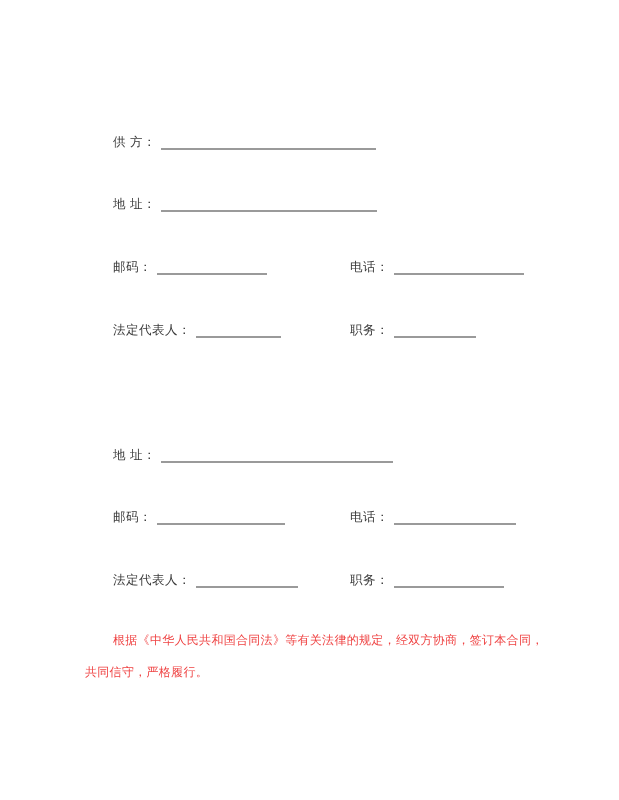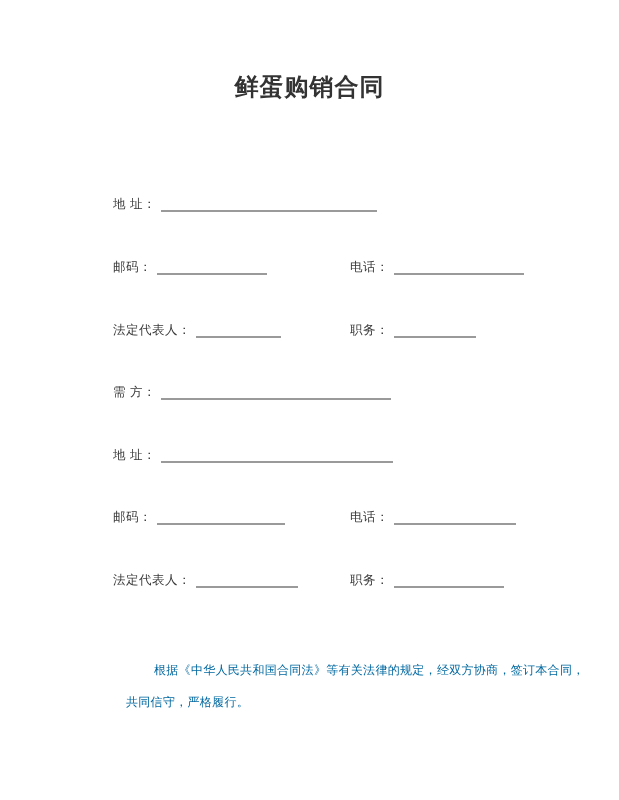--- a/index.html
+++ b/index.html
@@ -93,7 +93,6 @@
 
 <div class="page">
 
-  <div class="doc-title">鲜蛋购销合同</div>
 
 
   <div class="row r2">

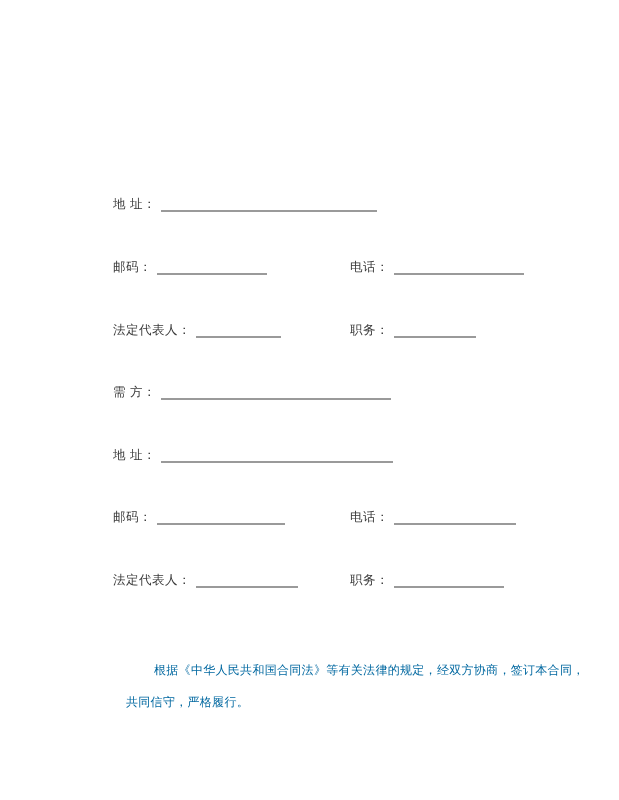--- a/index.html
+++ b/index.html
@@ -94,6 +94,9 @@
 <div class="page">
 
 
+  <div class="row r1">
+    <span class="lbl">供 方：</span><span class="blank w215"></span>
+  </div>
 
   <div class="row r2">
     <span class="lbl">地 址：</span><span class="blank w216"></span>

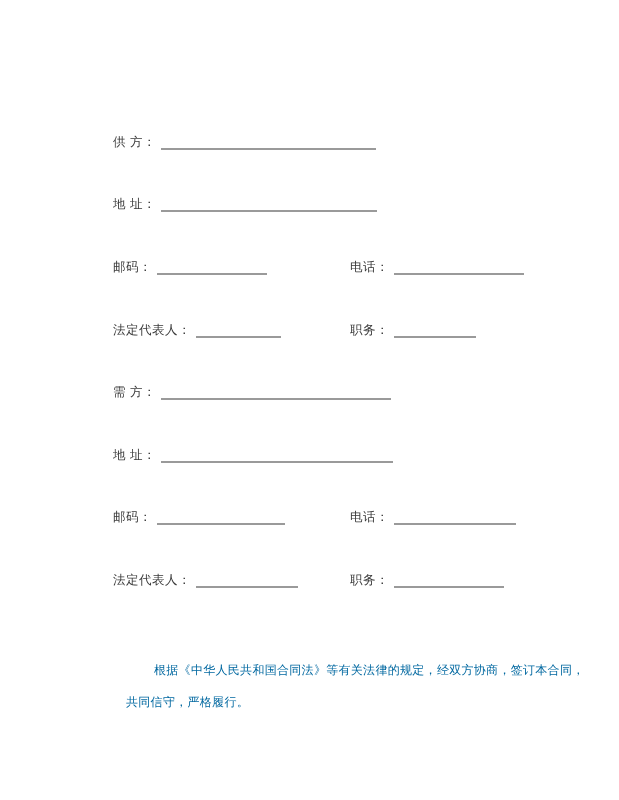--- a/index.html
+++ b/index.html
@@ -112,9 +112,6 @@
     <span class="col2"><span class="lbl">职务：</span><span class="blank w82"></span></span>
   </div>
 
-  <div class="row r5">
-    <span class="lbl">需 方：</span><span class="blank w230"></span>
-  </div>
 
   <div class="row r6">
     <span class="lbl">地 址：</span><span class="blank w232"></span>

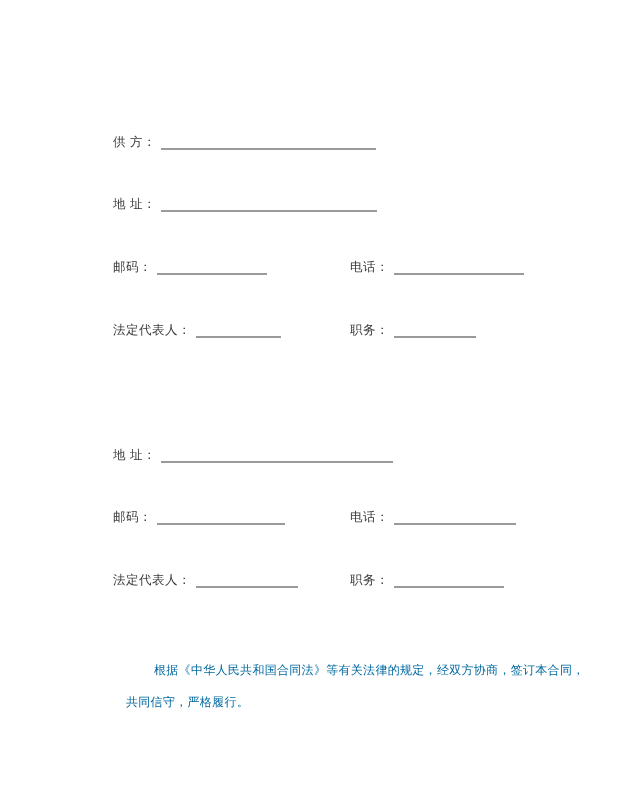--- a/index.html
+++ b/index.html
@@ -77,15 +77,14 @@
   .intro {
     position: absolute;
     left: 85px;
-    top: 654px;
+    top: 624px;
     width: 466px;
     font-size: 12px;
     line-height: 32px;
     text-indent: 28px;
     white-space: pre-line;
     letter-spacing: 0.3px;
-    color: #0369a1;
-    margin-left: 41px;
+    color: #ef4444;
   }
 </style>
 </head>

